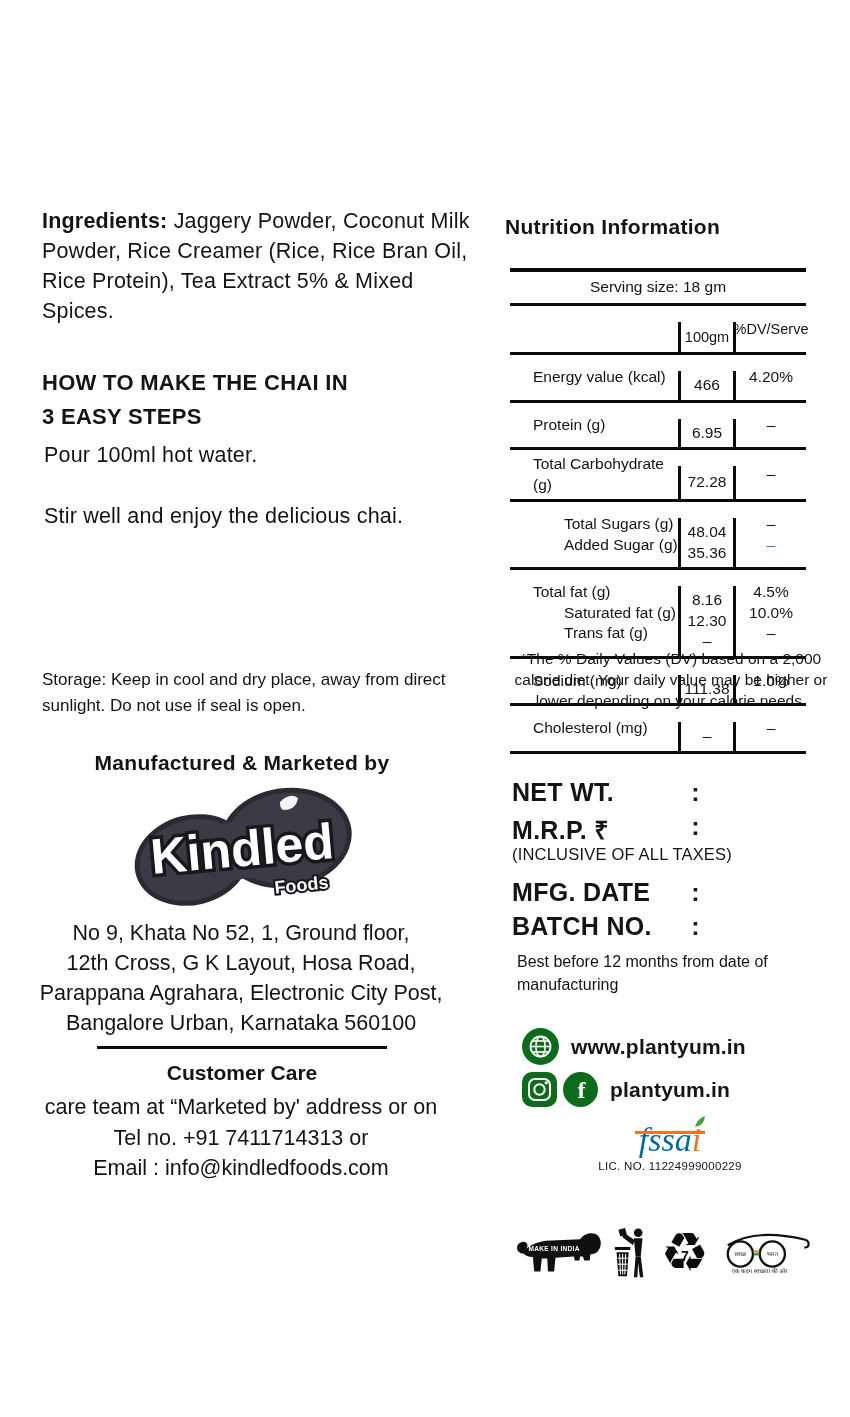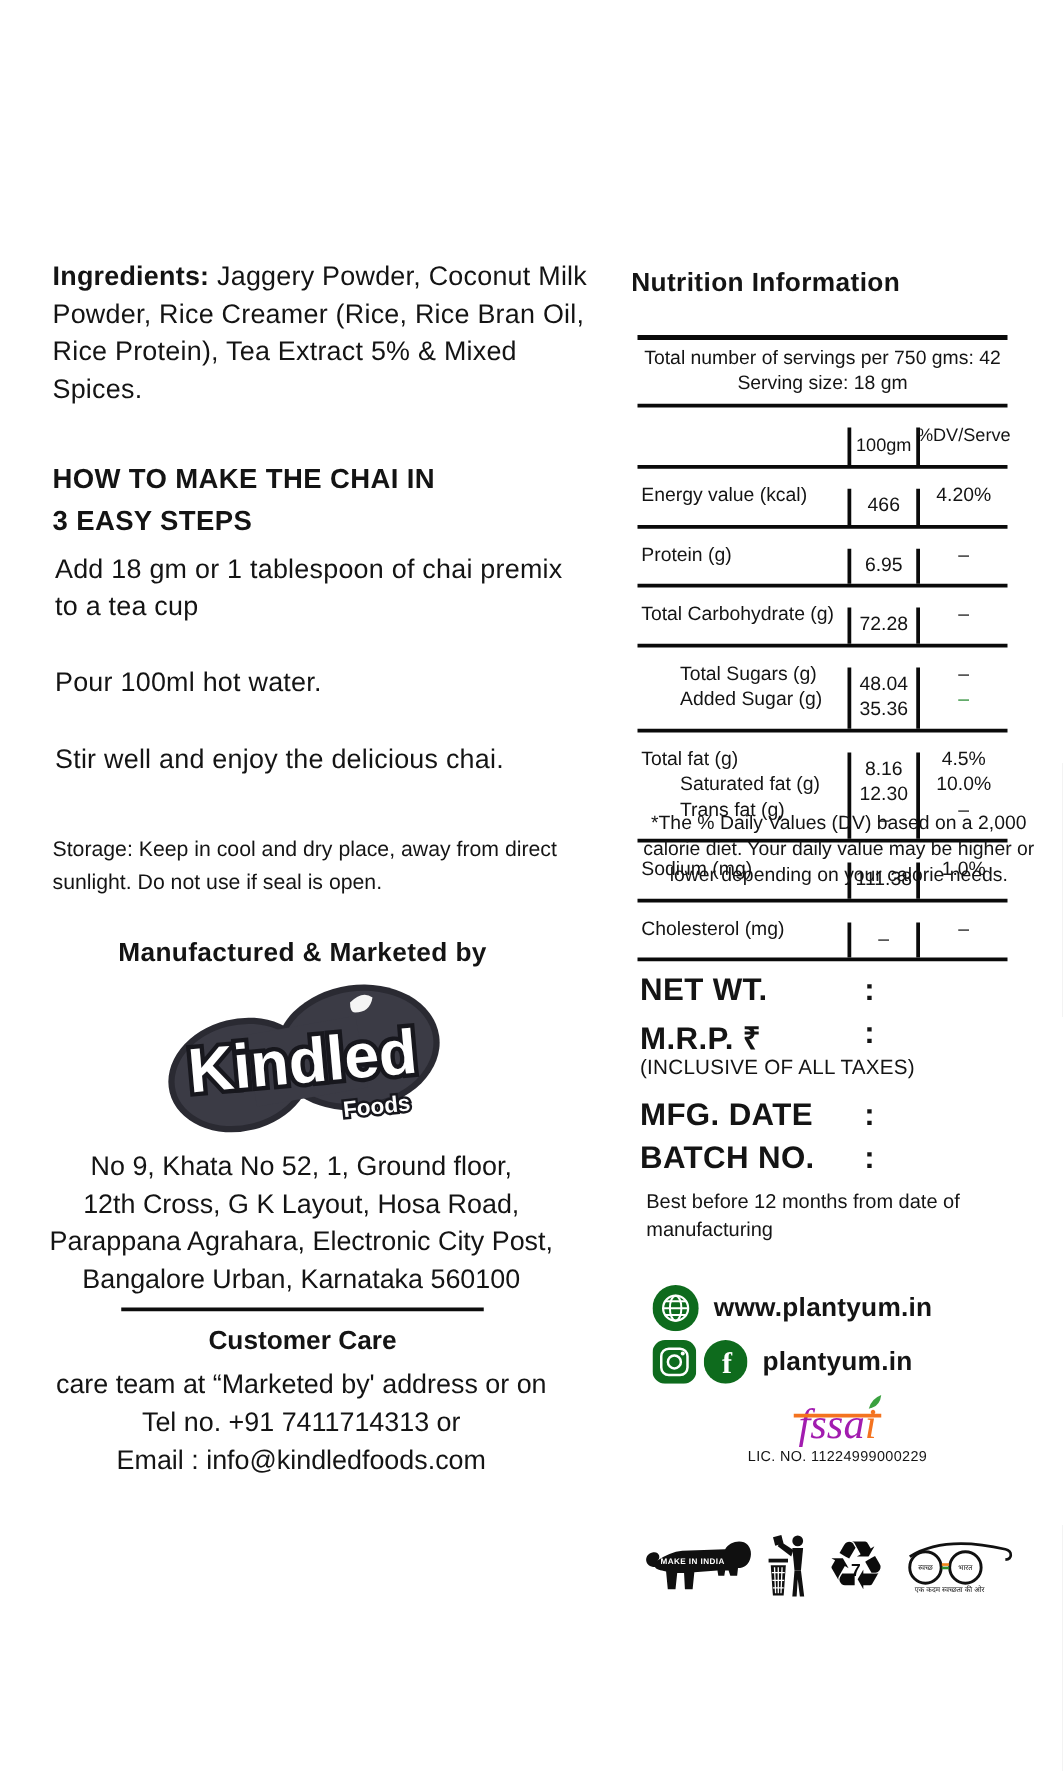--- a/index.html
+++ b/index.html
@@ -123,7 +123,6 @@
 
   <div class="abs ntable">
     <div class="nserv">
-      <div>Total number of servings per 750 gms: 42</div>
       <div>Serving size: 18 gm</div>
     </div>
     <div class="nheadrow">

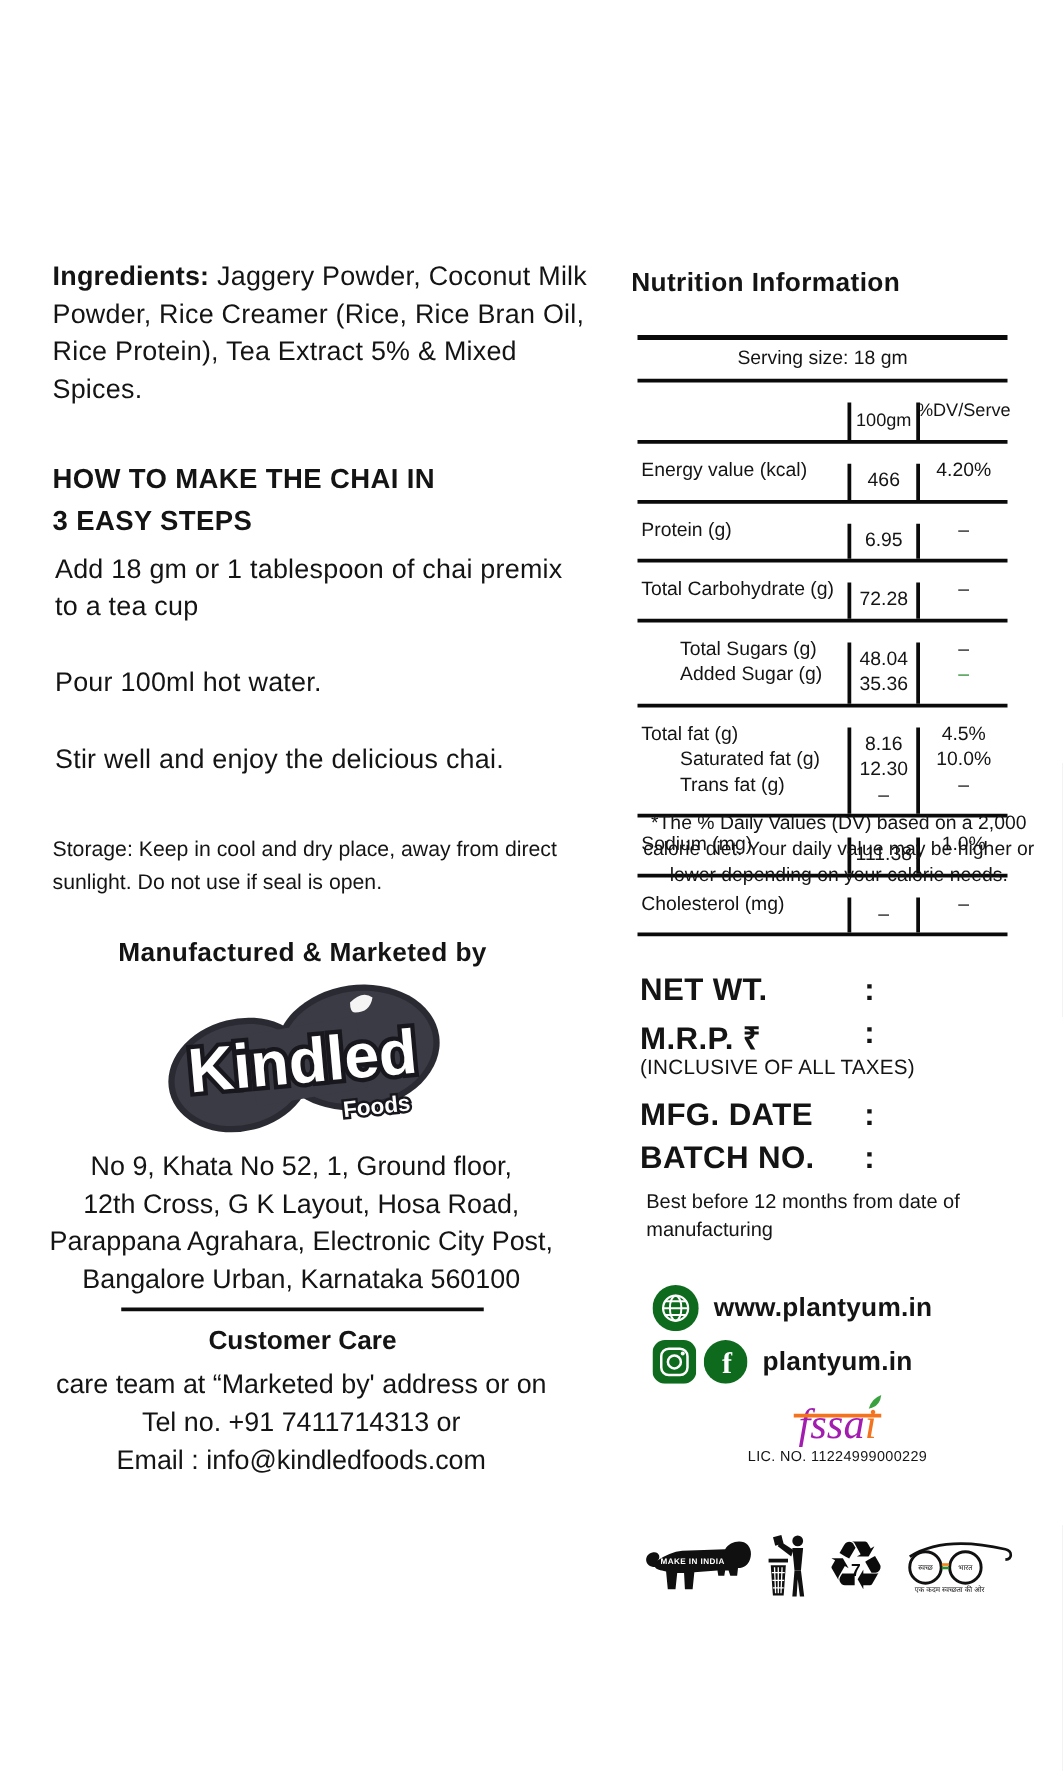--- a/index.html
+++ b/index.html
@@ -36,7 +36,7 @@
   .ncol2{border-left:3px solid #0a0a0a; border-right:3px solid #0a0a0a; text-align:center;margin-top:16px;}
   .ncol3{text-align:center;}
   .nline{font-size:15.5px; line-height:20.5px;}
-  .nlabel{text-align:left; padding-left:3px;}
+  .nlabel{text-align:left; padding-left:3px;margin-left:20px;}
   .nlabel.indent{padding-left:34px;}
   .nfoot{left:505px; top:648px; width:332px; text-align:center; font-size:15.5px; line-height:21px;}
 

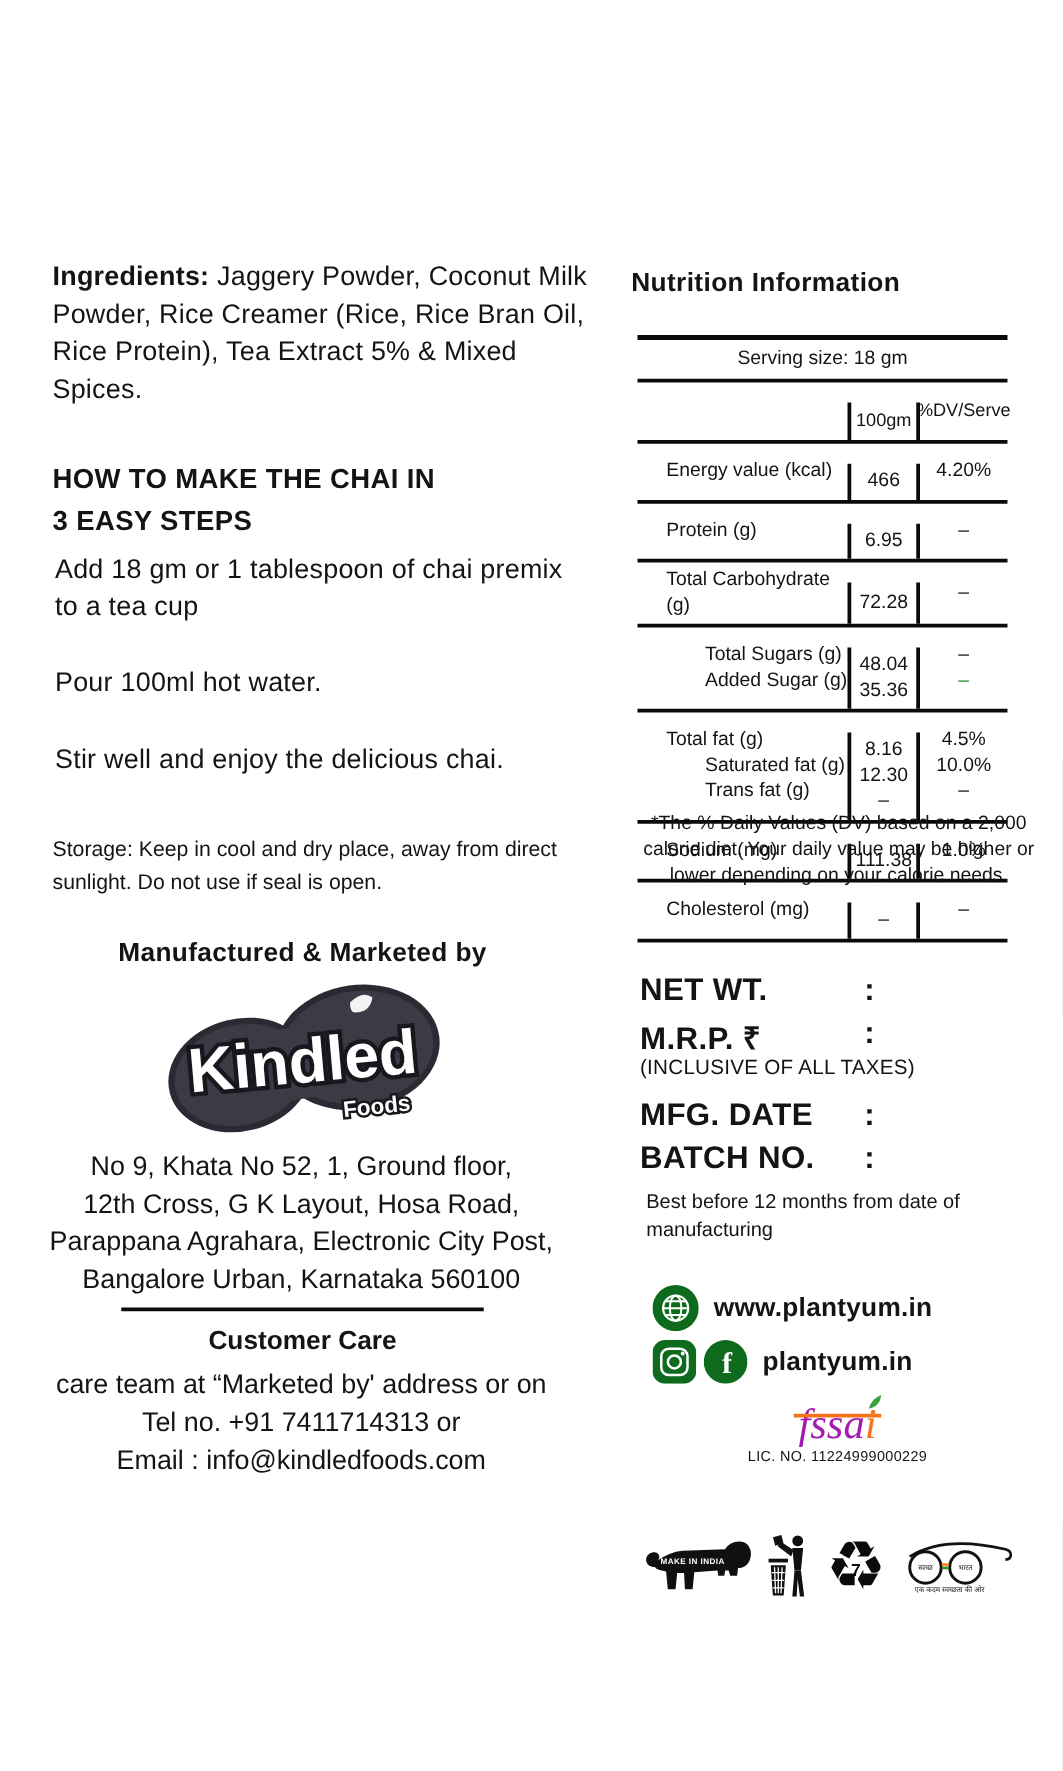--- a/index.html
+++ b/index.html
@@ -81,7 +81,6 @@
   </div>
 
   <div class="abs steps" id="steps">
-      <p class="step">Add 18 gm or 1 tablespoon of chai premix to a tea cup</p>
       <p class="step">Pour 100ml hot water.</p>
       <p class="step">Stir well and enjoy the delicious chai.</p>
     </div>

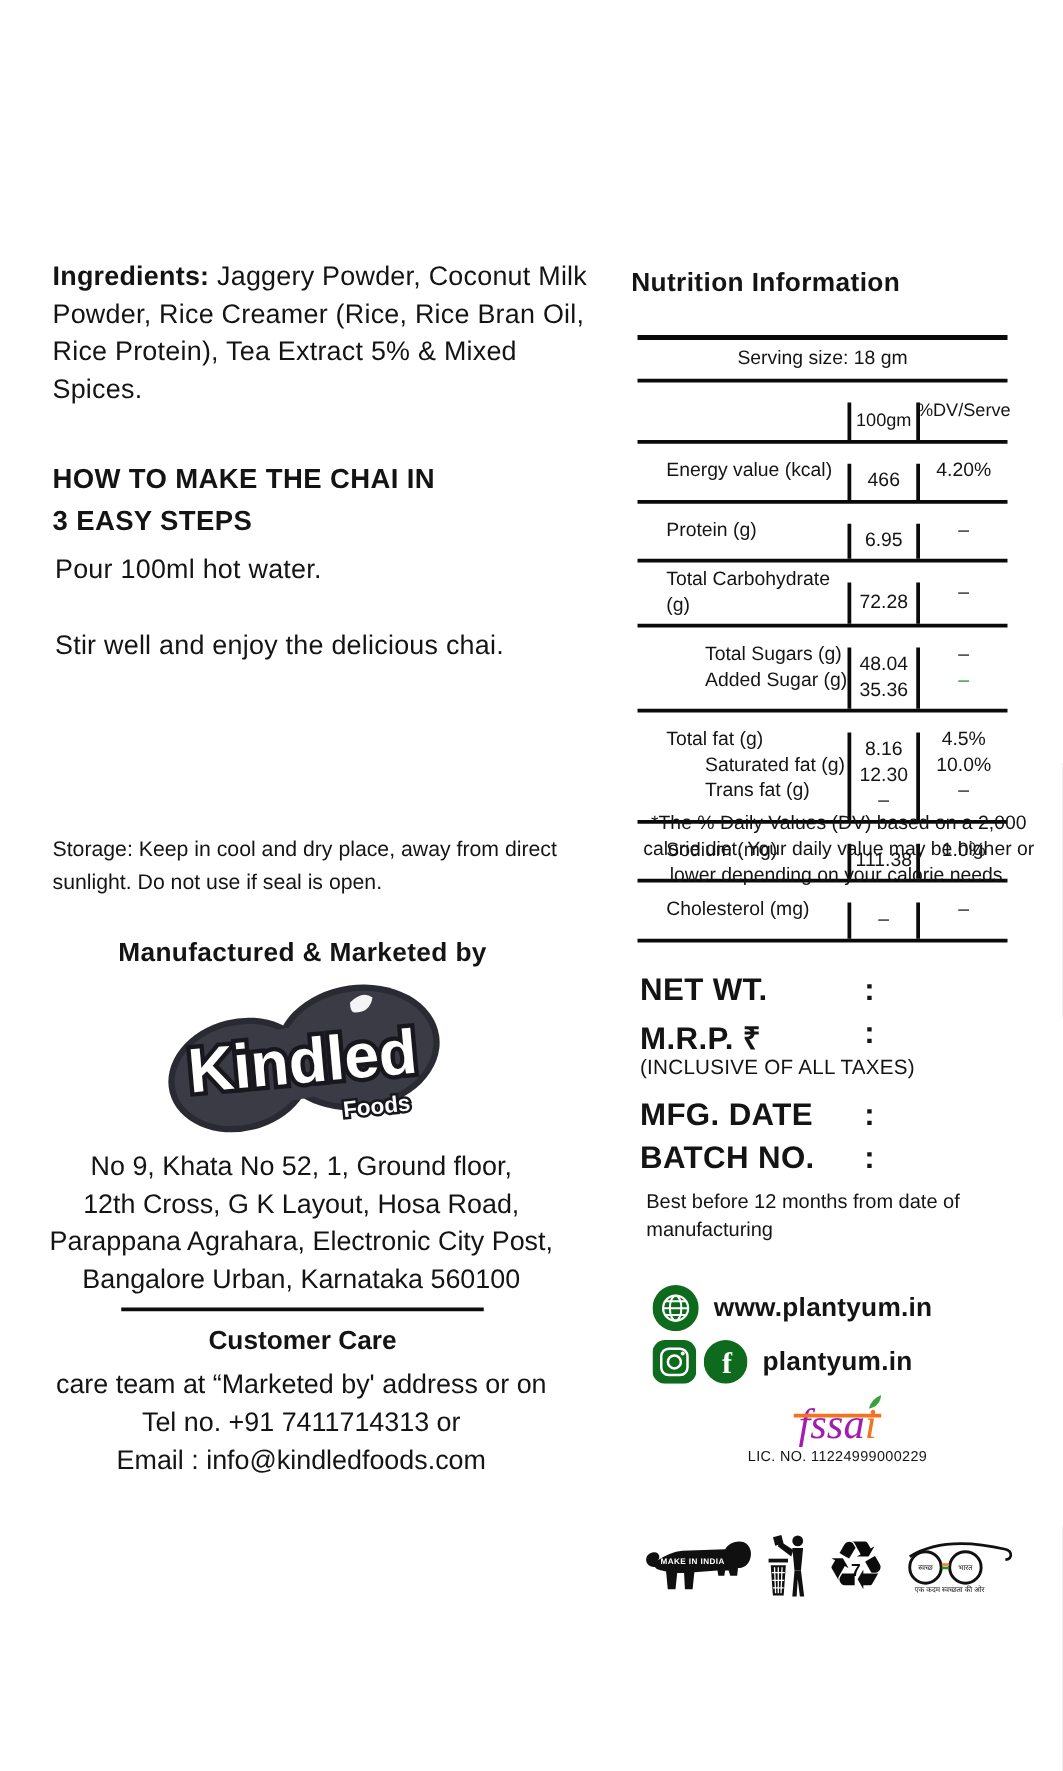--- a/index.html
+++ b/index.html
@@ -55,7 +55,7 @@
   
   .fssai{left:505px; top:1122px; width:330px; text-align:center;}
   .fssai-word{position:relative; display:inline-block; font-family:"Liberation Serif", serif; font-style:italic; font-size:34px; line-height:36px;}
-  .fssa{color:#a21caf;}
+  .fssa{color:#0369a1;}
   .fssai-i{color:#f4731f;}
   .fssai-bar{position:absolute; left:-4px; top:9px; width:calc(100% + 8px); height:3px; background:#f4731f;}
   .fssai-leaf{position:absolute; right:-6px; top:-7px;}

